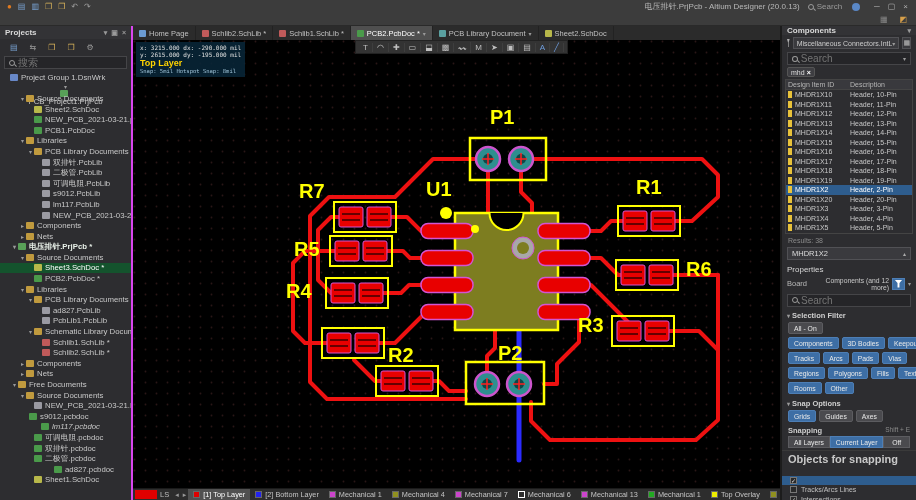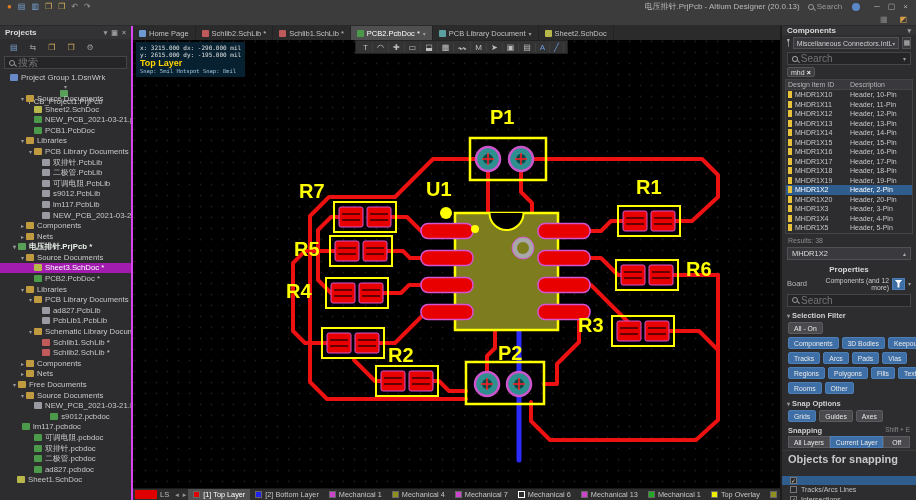--- a/index.html
+++ b/index.html
@@ -40,7 +40,7 @@
   .tnode { display:flex; align-items:center; height:10.6px; font-size:7.8px; color:#c8c8c8; white-space:nowrap; }
   .tnode .arr { width:7px; font-size:6px; color:#9a9a9a; text-align:center; flex:none; }
   .tnode .ticon { width:8px; height:7px; border-radius:1px; margin-right:3px; flex:none; }
-  .tnode.sel { background:#a21caf; color:#fff; }
+  .tnode.sel { background:#14532d; color:#fff; }
   .tnode.bold { font-weight:bold; color:#e8f0e8; }
 
   

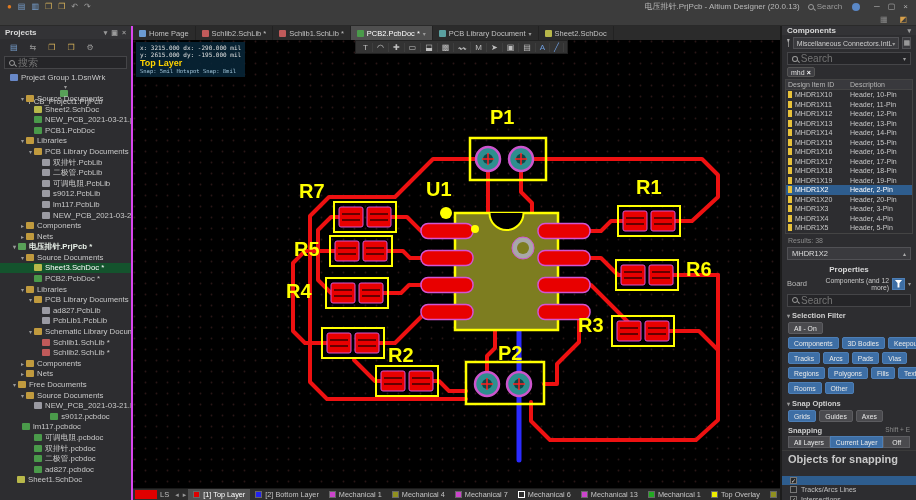--- a/index.html
+++ b/index.html
@@ -102,7 +102,7 @@
   #collapsed-comp { margin:2px 5px; background:#3a3a3e; border:1px solid #515155; display:flex;
     align-items:center; padding:1px 4px; color:#ddd; }
   #collapsed-comp .up { margin-left:auto; color:#aaa; font-size:6px; }
-  .rp-title { font-size:8px; font-weight:bold; color:#d8d8d8; padding:3px 5px 1px 5px;text-align:center; }
+  .rp-title { font-size:8px; font-weight:normal; color:#d8d8d8; padding:3px 5px 1px 5px; }
   .sec-head { font-size:7.5px; font-weight:bold; color:#cfcfcf; padding:3px 5px 1px 5px; }
   .sec-head .tri { color:#9a9a9a; font-size:6px; margin-right:2px; }
   .btn { border-radius:2px; font-size:6.8px; padding:1.5px 5px; color:#e8e8e8; background:#4a4a4e;

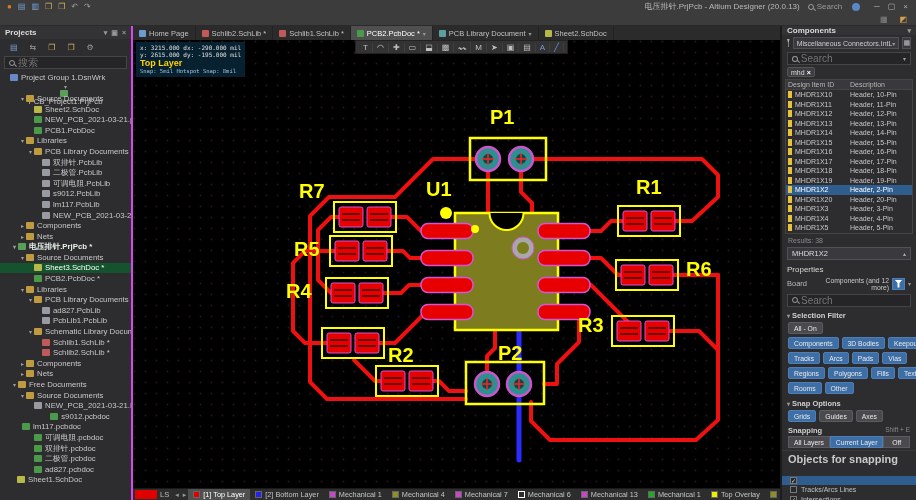--- a/index.html
+++ b/index.html
@@ -326,7 +326,7 @@
           <span class="ticon" style="background: rgb(154, 154, 162);"></span>
           <span>NEW_PCB_2021-03-21.PcbLib</span>
         </div>
-        <div class="tnode" style="padding-left: 22px; justify-content: center;">
+        <div class="tnode" style="padding-left: 22px;">
           <span class="arr"></span>
           <span class="ticon" style="background: rgb(74, 154, 74);"></span>
           <span>s9012.pcbdoc</span>

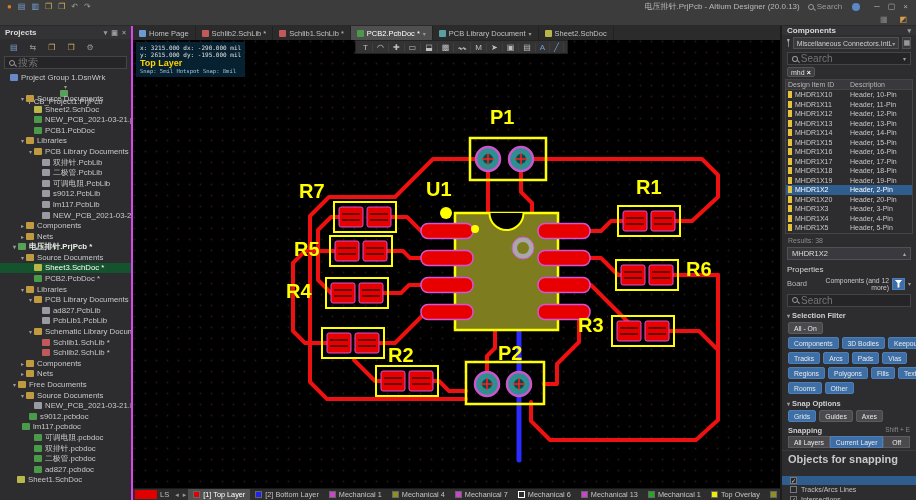--- a/index.html
+++ b/index.html
@@ -331,7 +331,7 @@
           <span class="ticon" style="background: rgb(74, 154, 74);"></span>
           <span>s9012.pcbdoc</span>
         </div>
-        <div class="tnode" style="padding-left: 15px;">
+        <div class="tnode" style="padding-left: 34px; font-style: italic;">
           <span class="arr"></span>
           <span class="ticon" style="background: rgb(74, 154, 74);"></span>
           <span>lm117.pcbdoc</span>

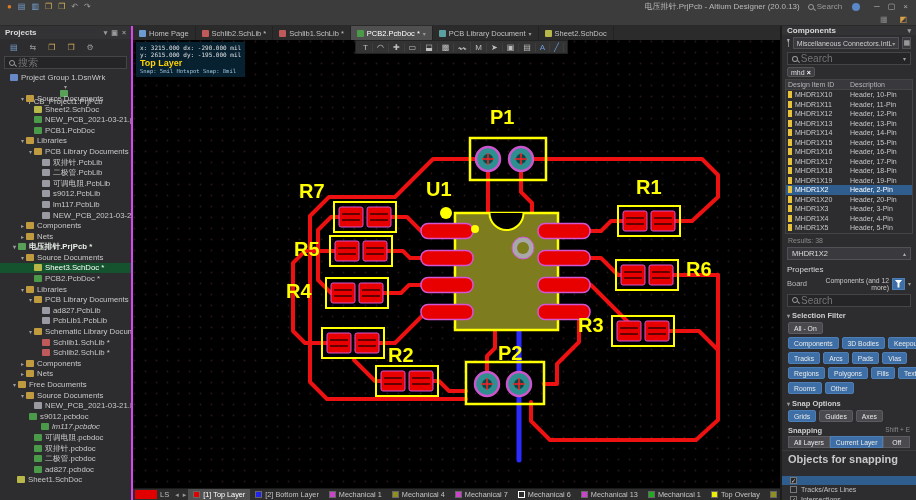--- a/index.html
+++ b/index.html
@@ -351,7 +351,7 @@
           <span class="ticon" style="background: rgb(74, 154, 74);"></span>
           <span>二极管.pcbdoc</span>
         </div>
-        <div class="tnode" style="padding-left: 27px;">
+        <div class="tnode" style="padding-left: 27px; margin-left: 20px;">
           <span class="arr"></span>
           <span class="ticon" style="background: rgb(74, 154, 74);"></span>
           <span>ad827.pcbdoc</span>

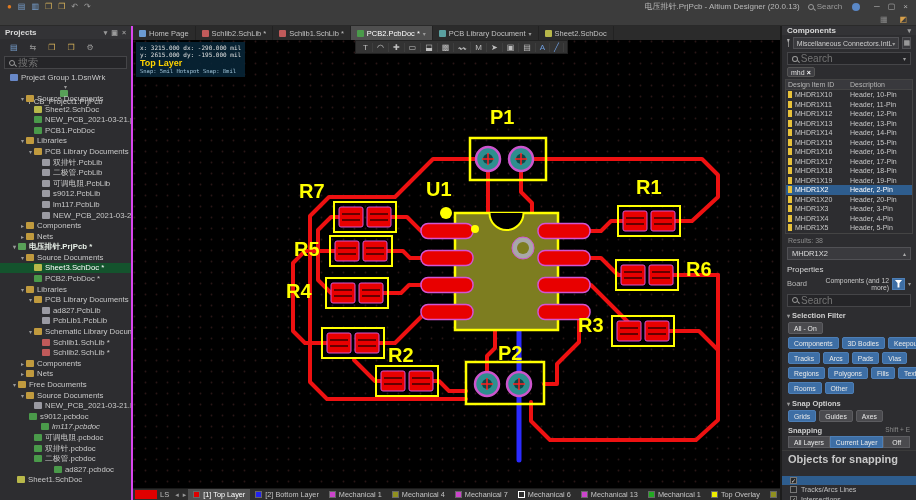--- a/index.html
+++ b/index.html
@@ -356,7 +356,7 @@
           <span class="ticon" style="background: rgb(74, 154, 74);"></span>
           <span>ad827.pcbdoc</span>
         </div>
-        <div class="tnode" style="padding-left: 10px;">
+        <div class="tnode" style="padding-left: 27px;">
           <span class="arr"></span>
           <span class="ticon" style="background: rgb(184, 184, 74);"></span>
           <span>Sheet1.SchDoc</span>

